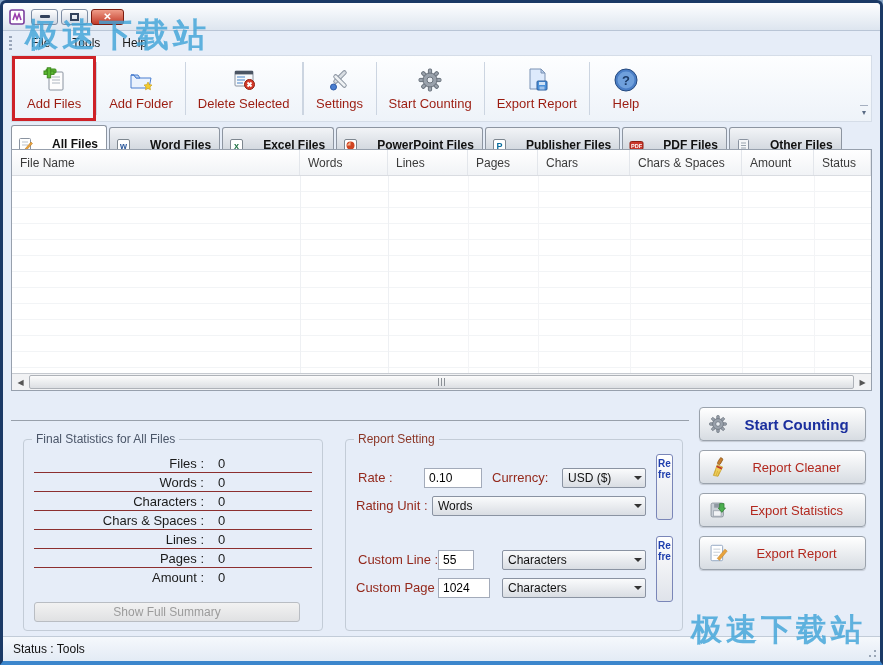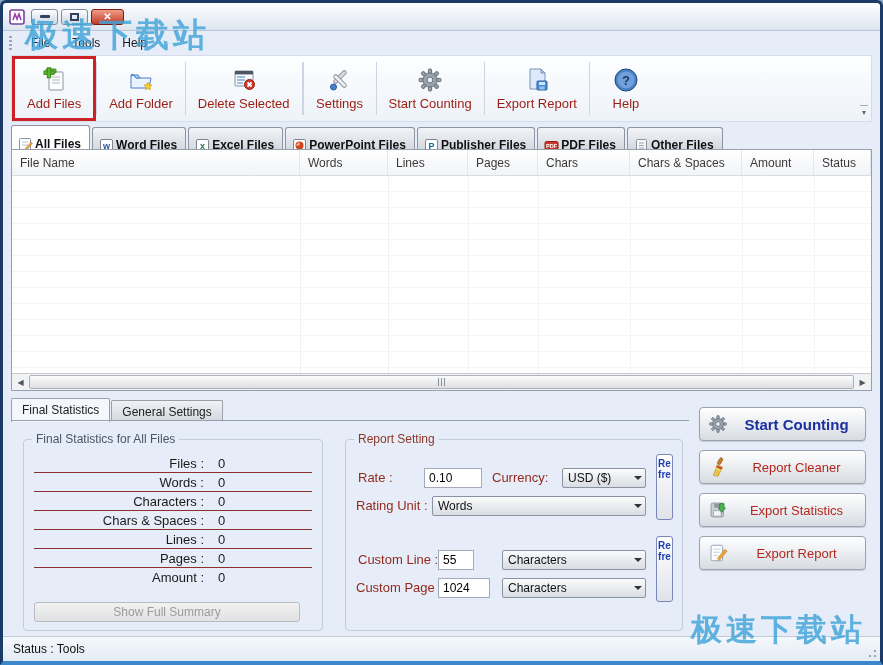--- a/index.html
+++ b/index.html
@@ -55,7 +55,7 @@
   
   .filetabs{ margin:0 8px; display:flex; align-items:flex-end; height:25px; }
   .ftab{
-    display:flex; align-items:center; gap:2px;
+    display:flex; align-items:center; gap:19px;
     padding:16px 8px 3px 6px; margin-right:2px;
     font-size:12px; font-weight:bold; color:#111;
     background:linear-gradient(#f2f4f7,#d4d9e0);

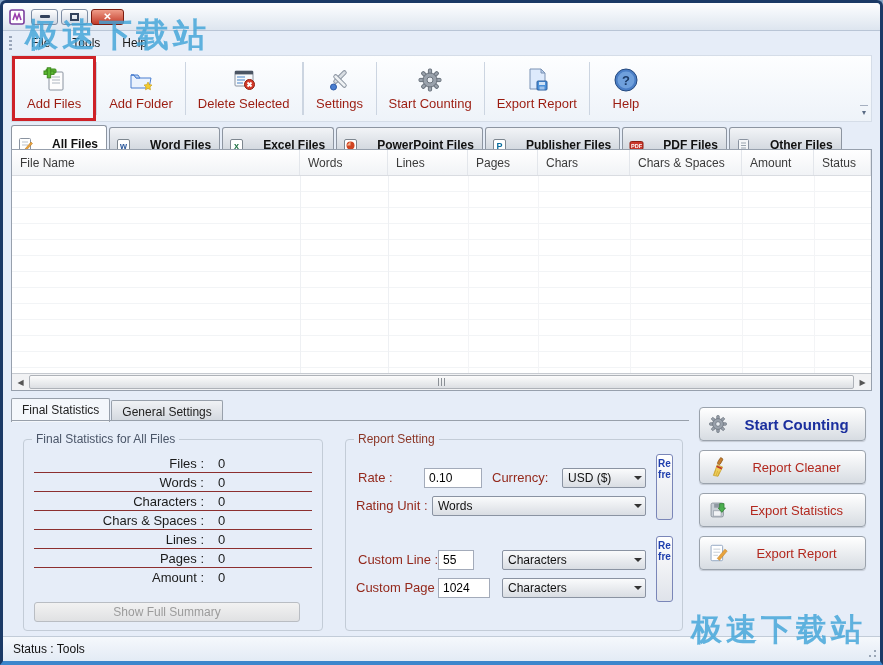--- a/index.html
+++ b/index.html
@@ -347,10 +347,6 @@
 
   <div class="bottom">
     <div class="tabctl">
-      <div class="stabs">
-        <div class="stab sel">Final Statistics</div>
-        <div class="stab">General Settings</div>
-      </div>
       <div class="tabpage">
 
         <div class="groupbox gb-stats">

